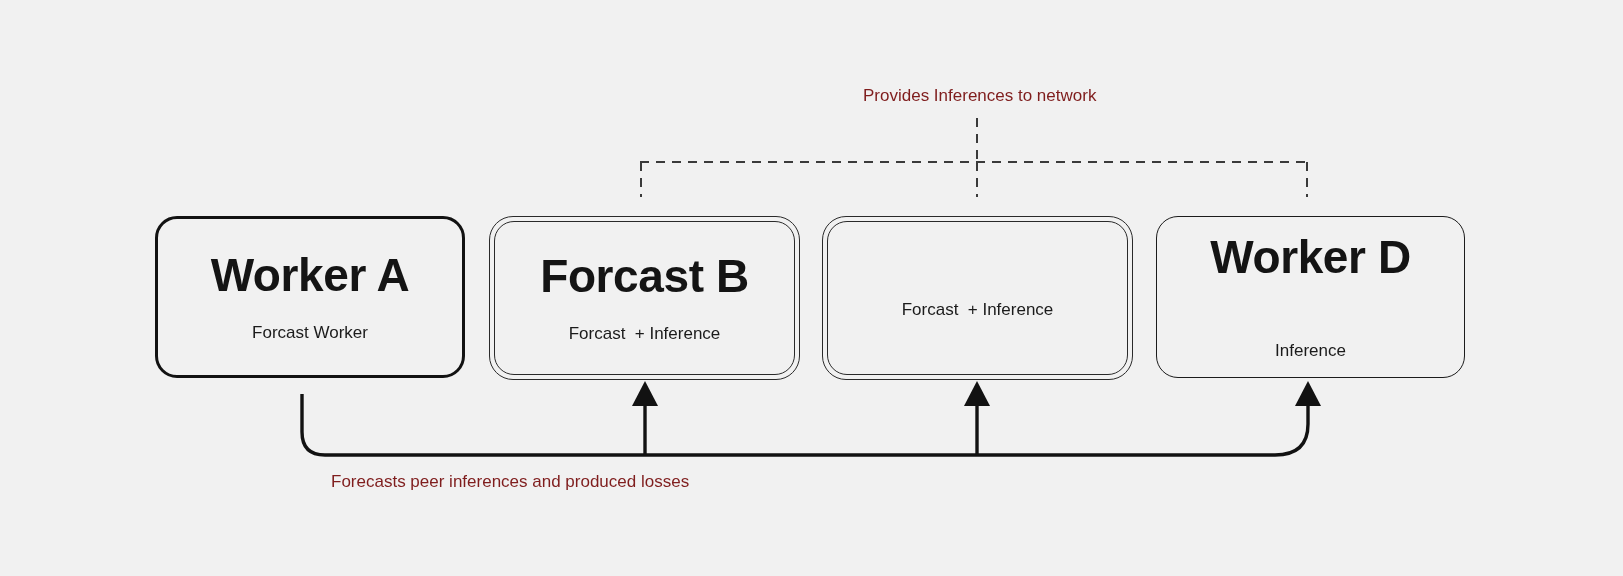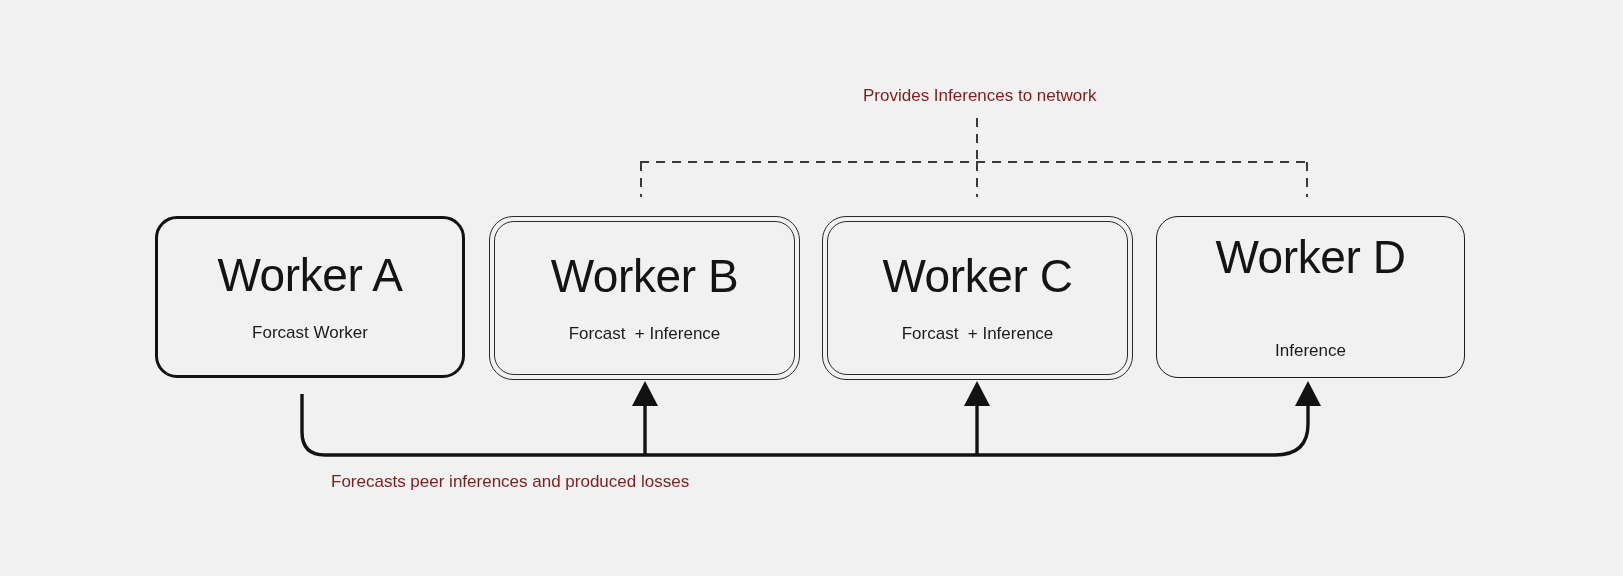--- a/index.html
+++ b/index.html
@@ -64,7 +64,7 @@
   }
   .worker-title {
     font-size: 46px;
-    font-weight: 400;
+    font-weight: 700;
     color: #141414;
     letter-spacing: -0.4px;
     line-height: 1.05;

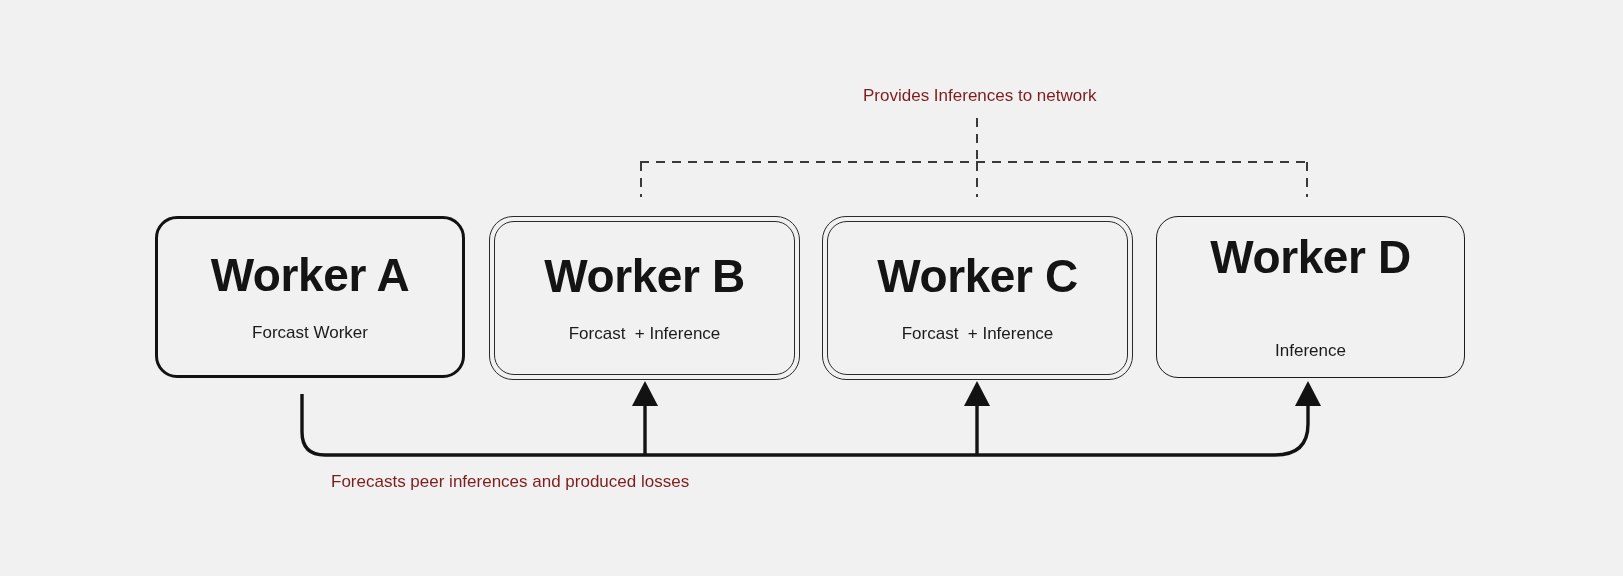--- a/index.html
+++ b/index.html
@@ -142,7 +142,7 @@
   </div>
 
   <div class="worker-box double" style="left:489px; top:216px; width:311px; height:164px;">
-    <div class="worker-title">Worker B</div>
+    <div class="worker-title">Forcast B</div>
     <div class="worker-sub">Forcast  + Inference</div>
   </div>
 

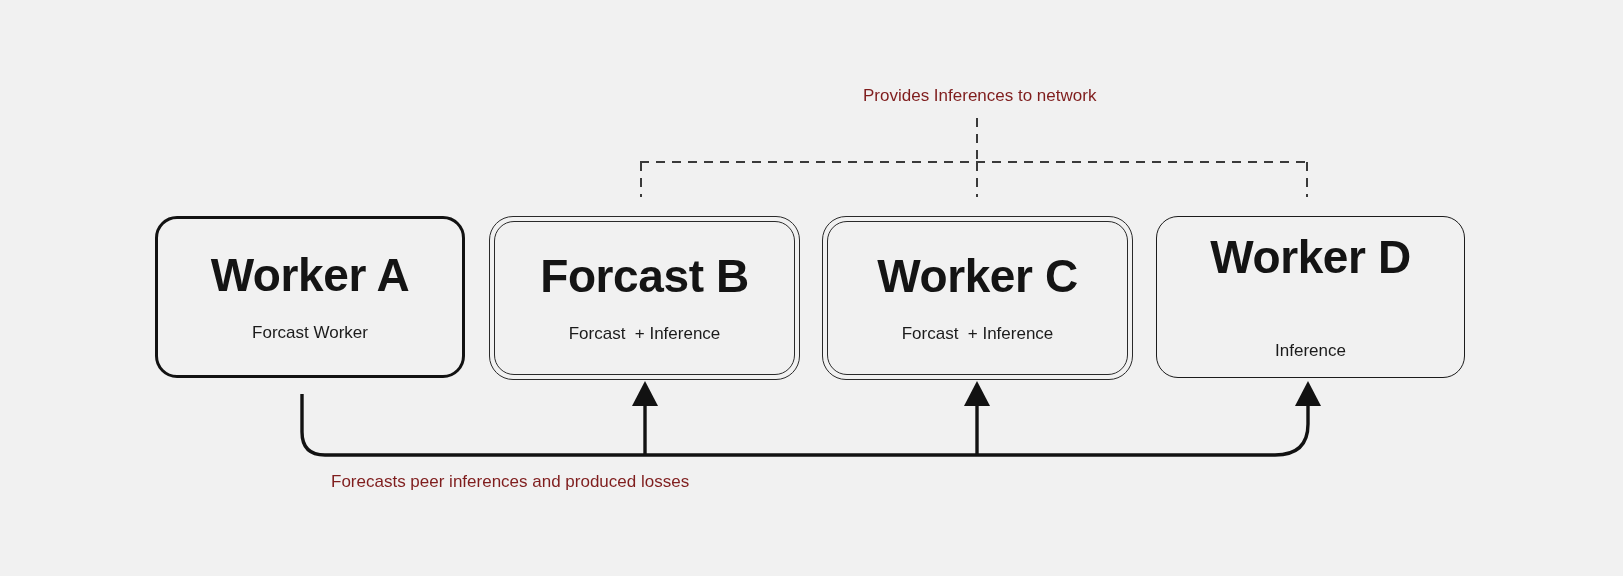--- a/index.html
+++ b/index.html
@@ -147,7 +147,6 @@
   </div>
 
   <div class="worker-box double" style="left:822px; top:216px; width:311px; height:164px;">
-    <div class="worker-title">Worker C</div>
     <div class="worker-sub">Forcast  + Inference</div>
   </div>
 

